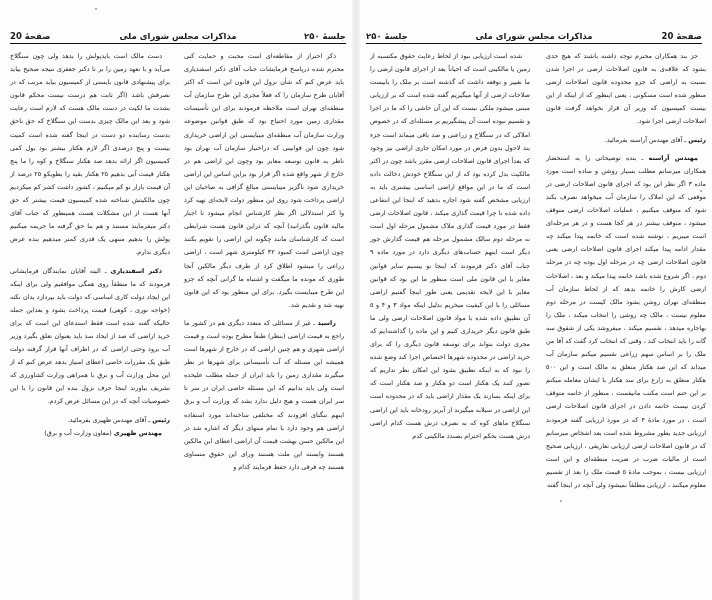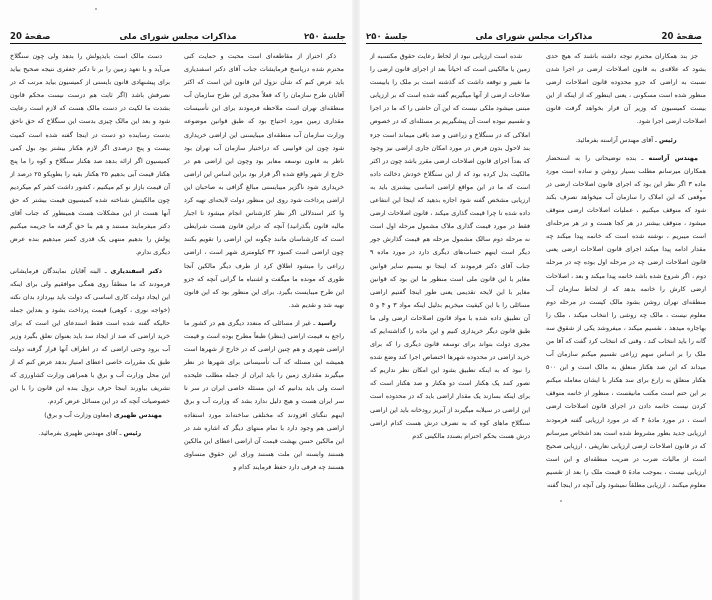--- a/index.html
+++ b/index.html
@@ -28,7 +28,7 @@
     .col p { margin: 0; text-indent: 8px; }
     .col p.speaker { font-weight: normal; }
     .col .sp-name { font-weight: bold; color: #111; }
-    .col p.center { text-align: center; text-indent: 0; }
+    .col p.center { text-align: right; text-indent: 0; }
     .col p.gap { margin-top: 5px; }
     .gutter { position: absolute; left: 352px; top: 0; width: 8px; height: 600px;
       background: linear-gradient(to right, #f4f4f4, #e9e9e9, #f4f4f4); }

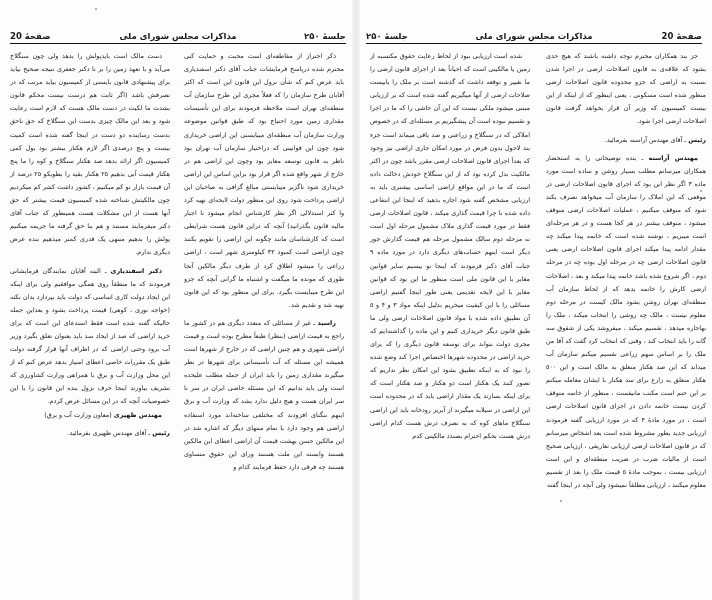--- a/index.html
+++ b/index.html
@@ -60,13 +60,13 @@
         <span class="sp-name">دکتر اسفندیاری</span> ـ
         <span>البته آقایان نمایندگان فرمایشاتی فرمودند که ما منطقاً روی همگی موافقیم ولی برای اینکه این ایجاد دولت کاری اساسی که دولت باید بپردازد بدان نکته (خواجه نوری ، کوهی) قیمت پرداخت بشود و بعداین جمله حالیکه گفته شده است فقط استدعای این است که برای خرید اراضی که صد از ایجاد سد باید بعنوان تعلق بگیرد وزیر آب برود وحتی اراضی که در اطراف آنها قرار گرفته دولت طبق یک مقررات خاصی اعطای امتیاز بدهد عرض کنم که از این محل وزارت آب و برق با همراهی وزارت کشاورزی که تشریف بیاورند اینجا حرف نزول بنده این قانون را با این خصوصیات آنچه که در این مسائل عرض کردم.</span>
       </p>
+      <p class="speaker gap center">
+        <span class="sp-name">رئیس</span> ـ
+        <span>آقای مهندس ظهیری بفرمائید.</span>
+      </p>
       <p class="speaker">
         <span class="sp-name">مهندس ظهیری</span>
         <span>(معاون وزارت آب و برق)</span>
-      </p>
-      <p class="speaker gap center">
-        <span class="sp-name">رئیس</span> ـ
-        <span>آقای مهندس ظهیری بفرمائید.</span>
       </p>
     </div>
   </div>

